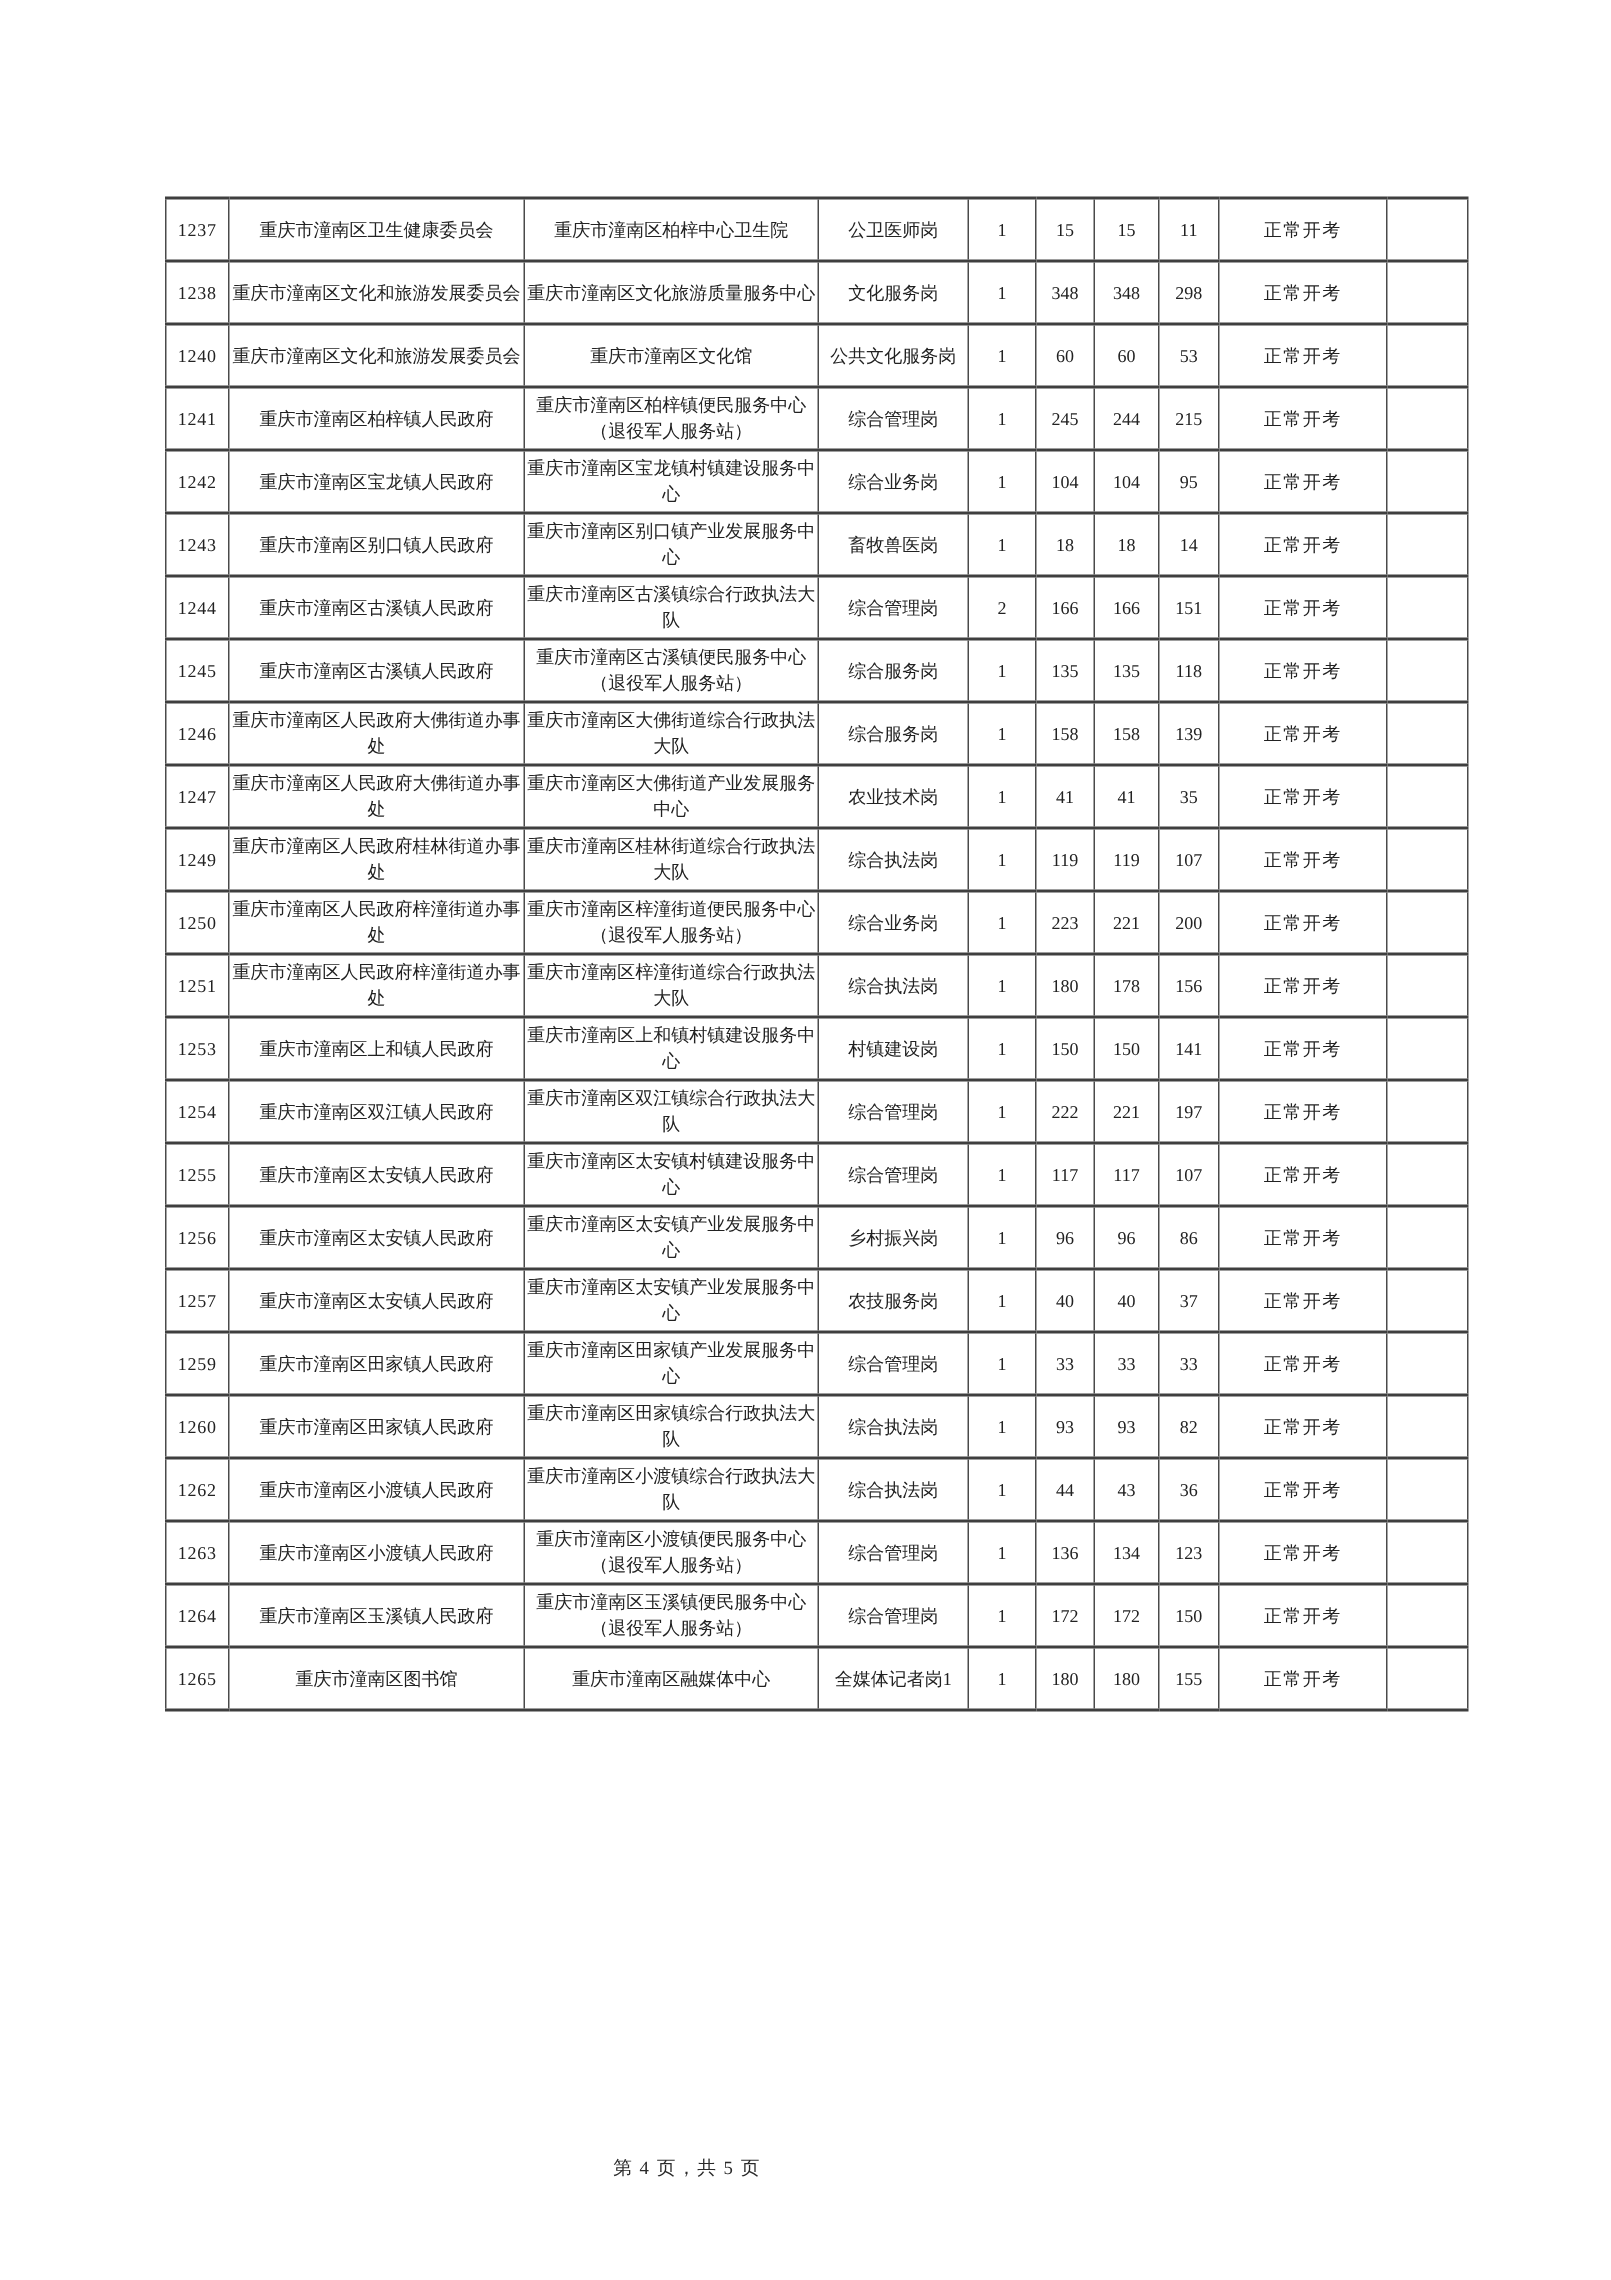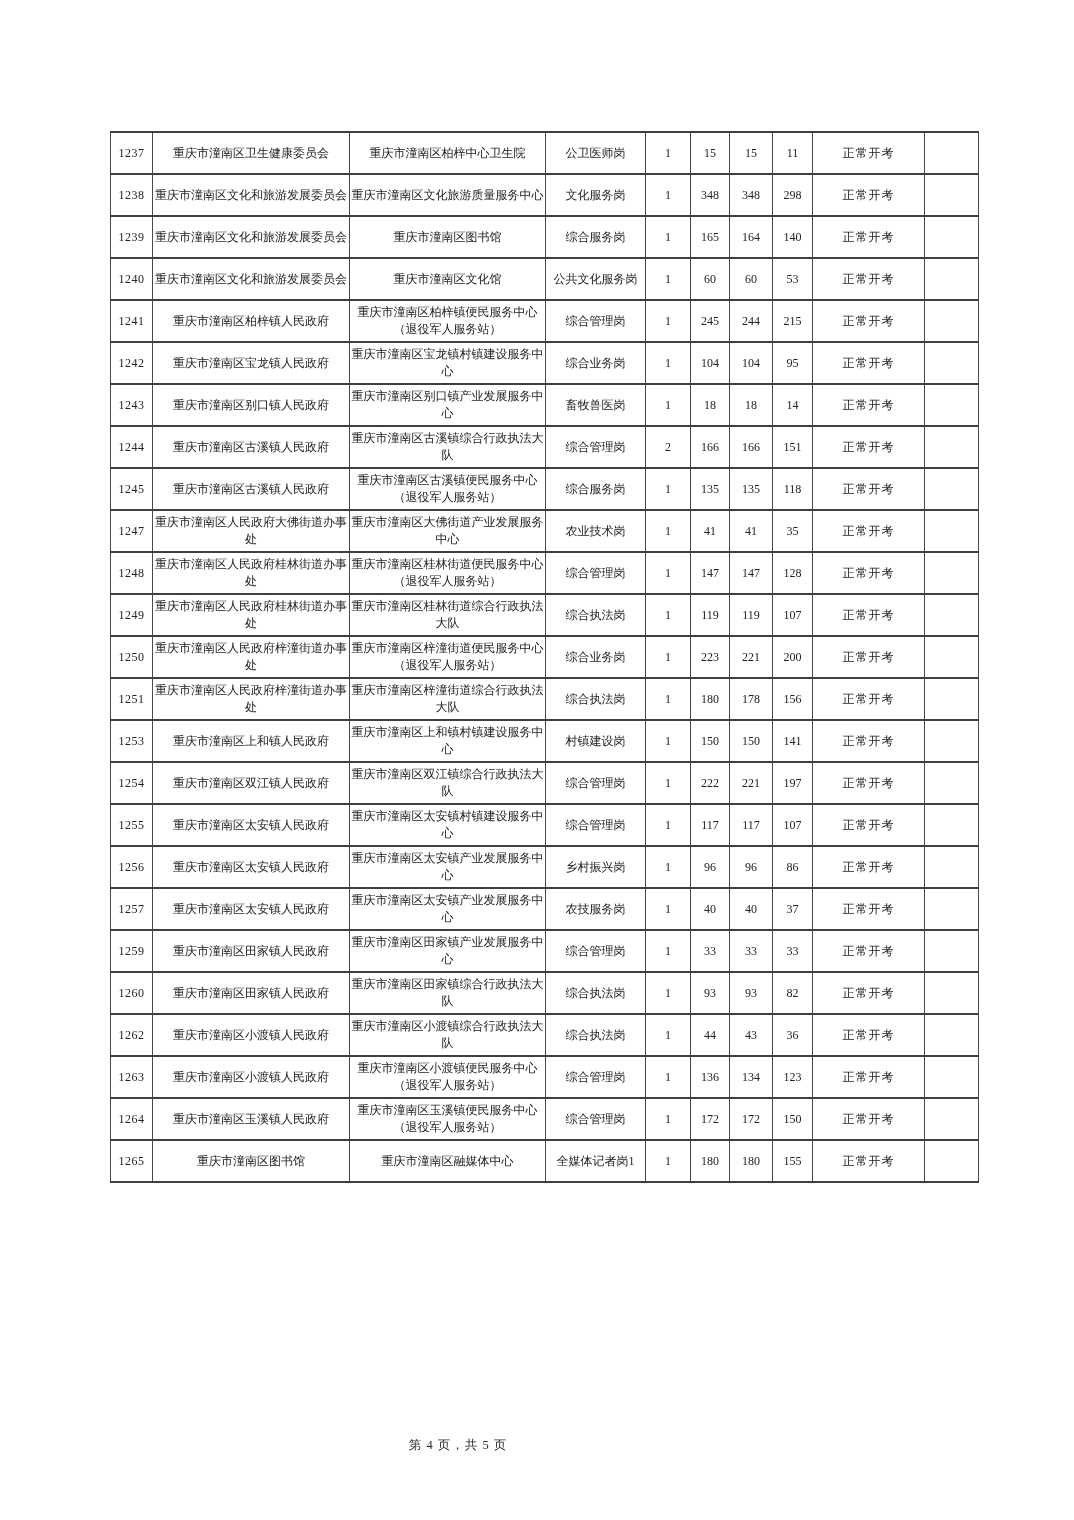--- a/index.html
+++ b/index.html
@@ -97,18 +97,6 @@
     <td class="c-blank"></td>
   </tr>
         <tr class="data-row">
-    <td class="c-seq">1239</td>
-    <td class="c-dept">重庆市潼南区文化和旅游发展委员会</td>
-    <td class="c-unit">重庆市潼南区图书馆</td>
-    <td class="c-post">综合服务岗</td>
-    <td class="c-n">1</td>
-    <td class="c-n">165</td>
-    <td class="c-n">164</td>
-    <td class="c-n">140</td>
-    <td class="c-status">正常开考</td>
-    <td class="c-blank"></td>
-  </tr>
-        <tr class="data-row">
     <td class="c-seq">1240</td>
     <td class="c-dept">重庆市潼南区文化和旅游发展委员会</td>
     <td class="c-unit">重庆市潼南区文化馆</td>

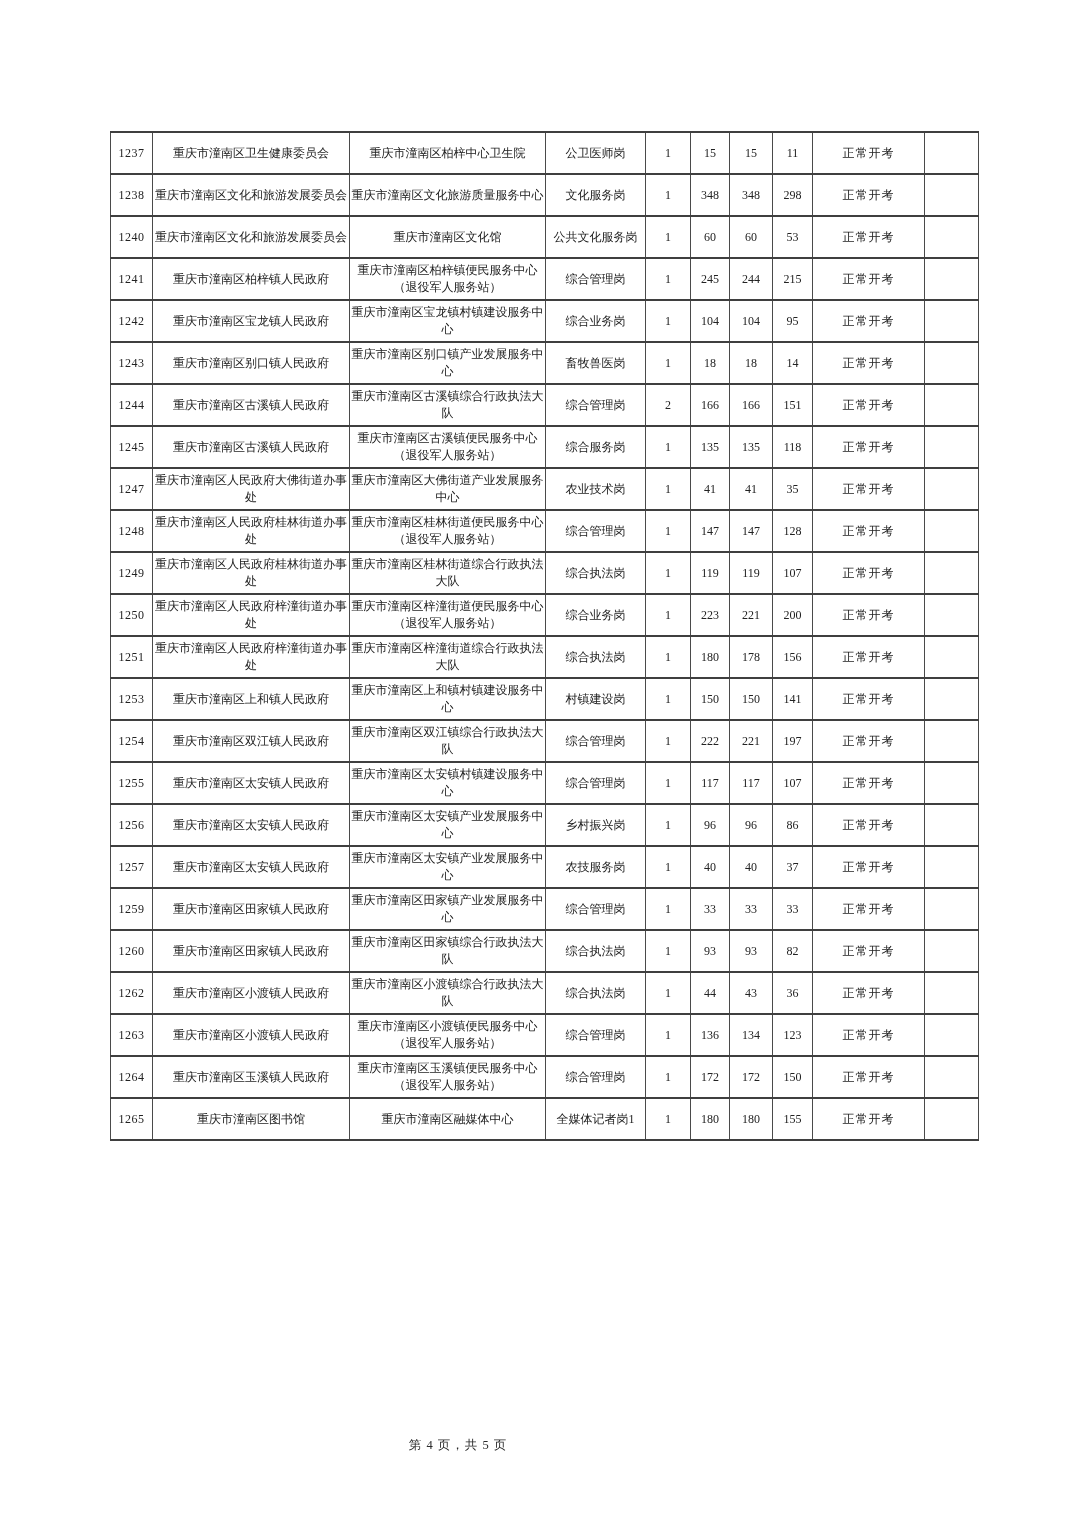--- a/index.html
+++ b/index.html
@@ -169,6 +169,18 @@
     <td class="c-blank"></td>
   </tr>
         <tr class="data-row">
+    <td class="c-seq">1246</td>
+    <td class="c-dept">重庆市潼南区人民政府大佛街道办事处</td>
+    <td class="c-unit">重庆市潼南区大佛街道综合行政执法大队</td>
+    <td class="c-post">综合服务岗</td>
+    <td class="c-n">1</td>
+    <td class="c-n">158</td>
+    <td class="c-n">158</td>
+    <td class="c-n">139</td>
+    <td class="c-status">正常开考</td>
+    <td class="c-blank"></td>
+  </tr>
+        <tr class="data-row">
     <td class="c-seq">1247</td>
     <td class="c-dept">重庆市潼南区人民政府大佛街道办事处</td>
     <td class="c-unit">重庆市潼南区大佛街道产业发展服务中心</td>

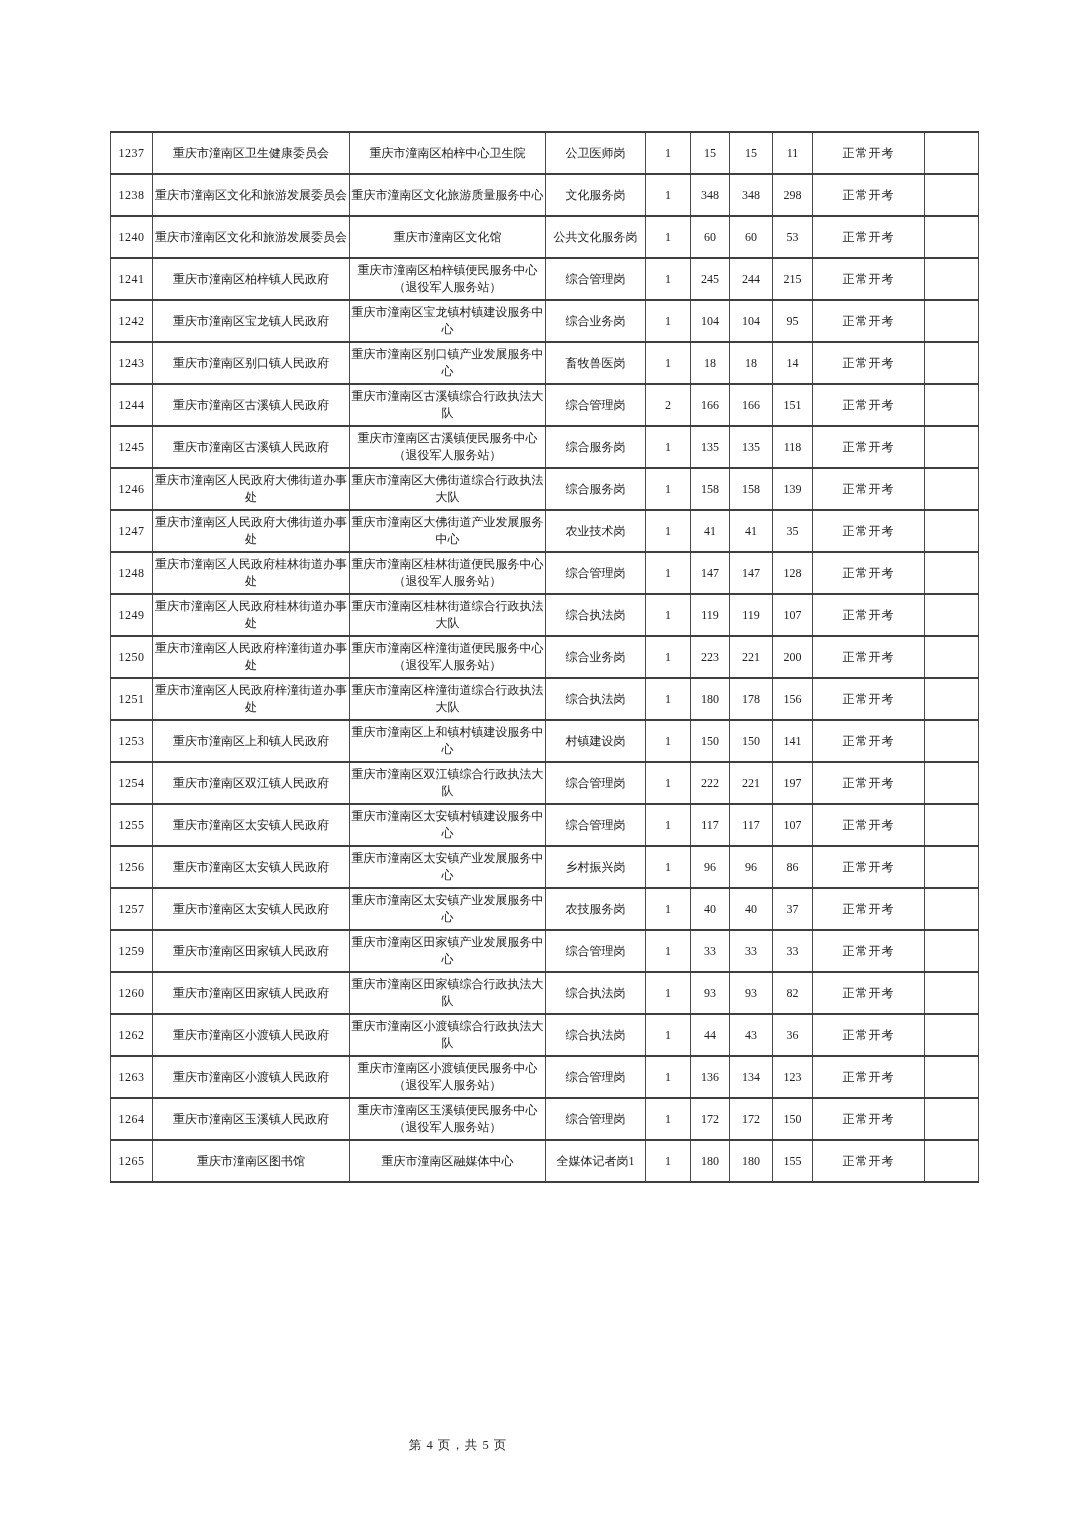--- a/index.html
+++ b/index.html
@@ -193,18 +193,6 @@
     <td class="c-blank"></td>
   </tr>
         <tr class="data-row">
-    <td class="c-seq">1248</td>
-    <td class="c-dept">重庆市潼南区人民政府桂林街道办事处</td>
-    <td class="c-unit">重庆市潼南区桂林街道便民服务中心（退役军人服务站）</td>
-    <td class="c-post">综合管理岗</td>
-    <td class="c-n">1</td>
-    <td class="c-n">147</td>
-    <td class="c-n">147</td>
-    <td class="c-n">128</td>
-    <td class="c-status">正常开考</td>
-    <td class="c-blank"></td>
-  </tr>
-        <tr class="data-row">
     <td class="c-seq">1249</td>
     <td class="c-dept">重庆市潼南区人民政府桂林街道办事处</td>
     <td class="c-unit">重庆市潼南区桂林街道综合行政执法大队</td>

